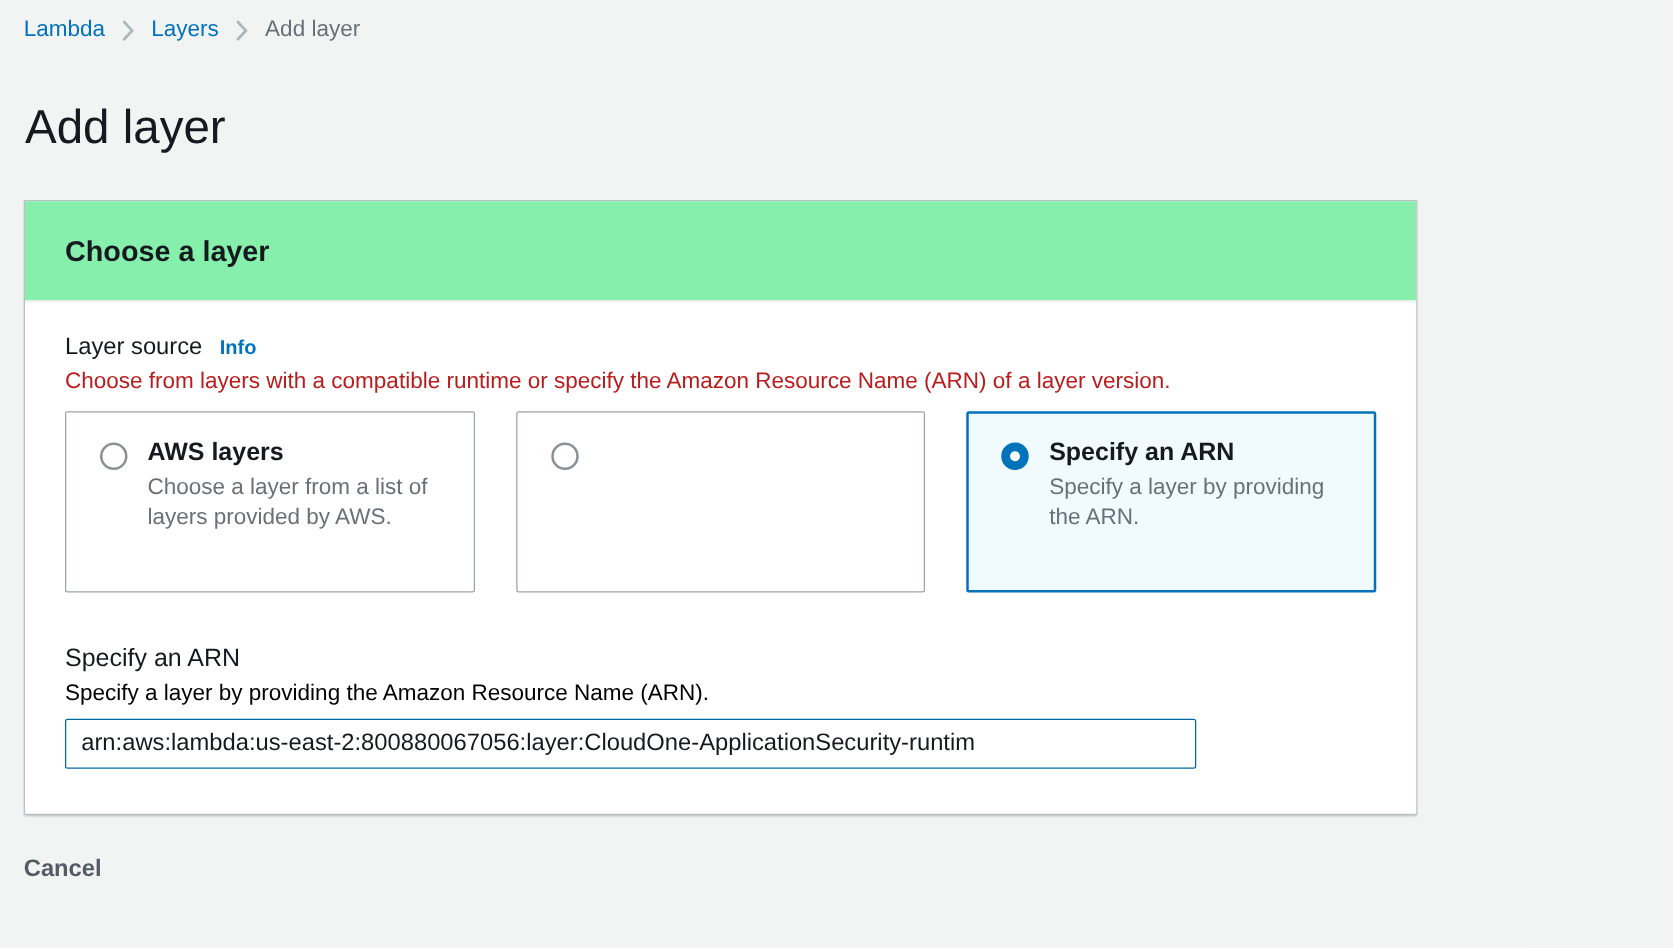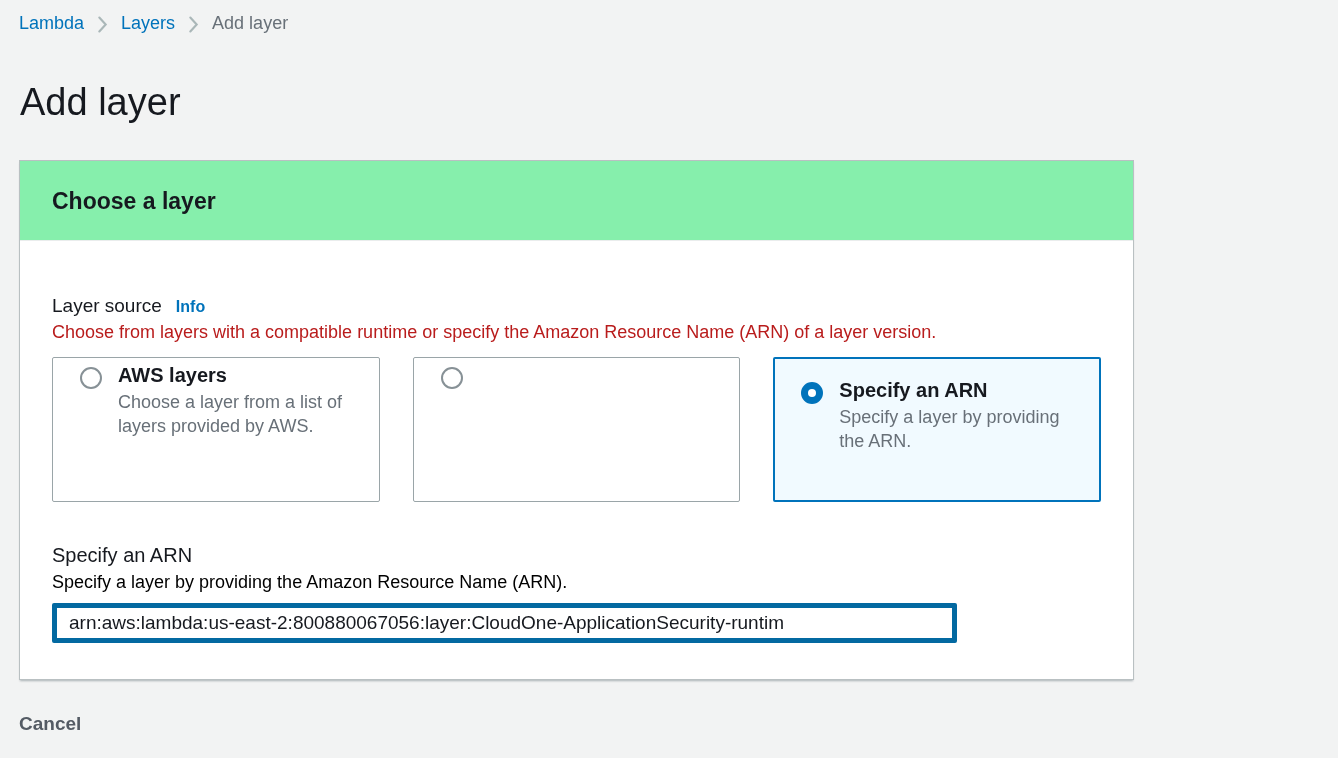--- a/index.html
+++ b/index.html
@@ -63,7 +63,7 @@
   .panel-body { padding: 26px 32px 36px 32px; }
 
   .label-row { display: flex; align-items: baseline; gap: 14px; }
-  .field-label { font-size: 19px; color: #16191f; margin-top: 28px; }
+  .field-label { font-size: 19px; color: #16191f; }
   .info-link {
     font-size: 16px;
     font-weight: 700;

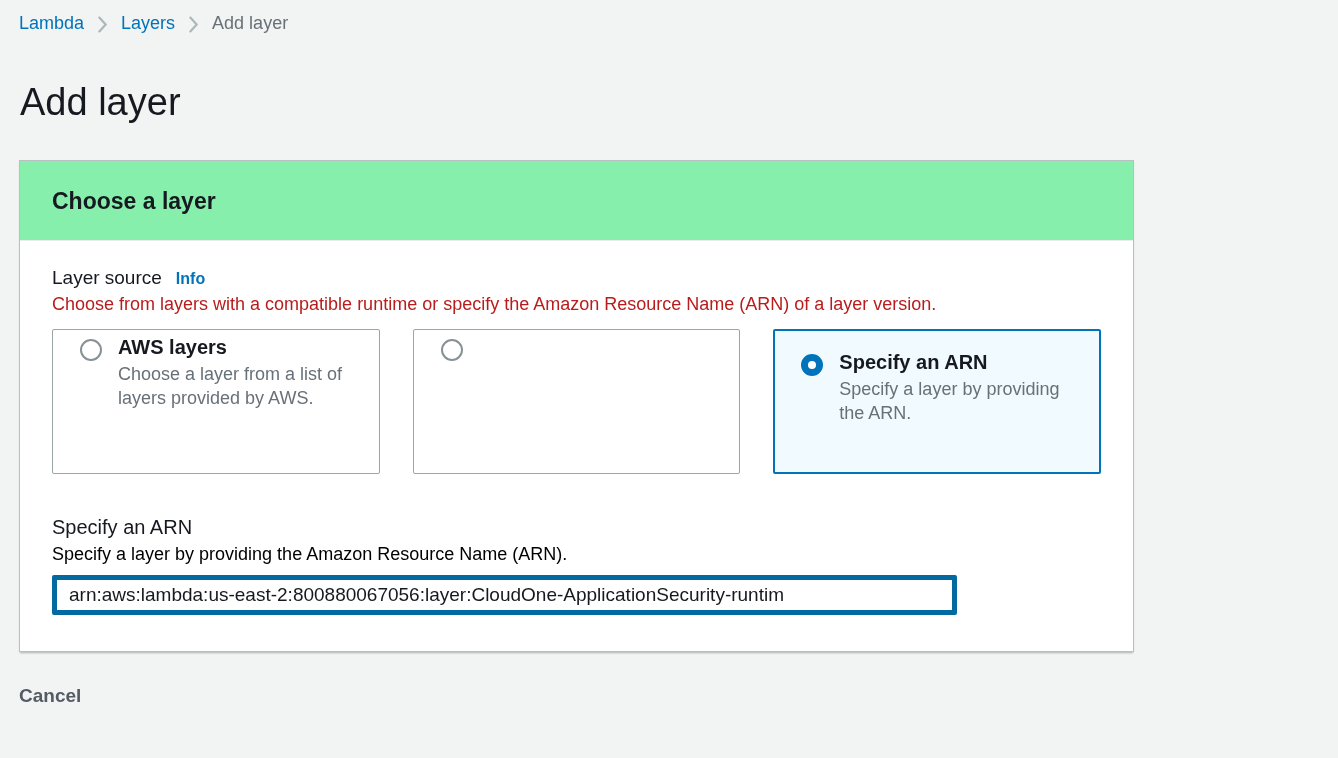--- a/index.html
+++ b/index.html
@@ -89,7 +89,7 @@
     border-radius: 2px;
     background: #ffffff;
     height: 145px;
-    padding: 6px 20px 0 27px;
+    padding: 21px 20px 0 27px;
     cursor: pointer;
   }
   .option-card.selected {

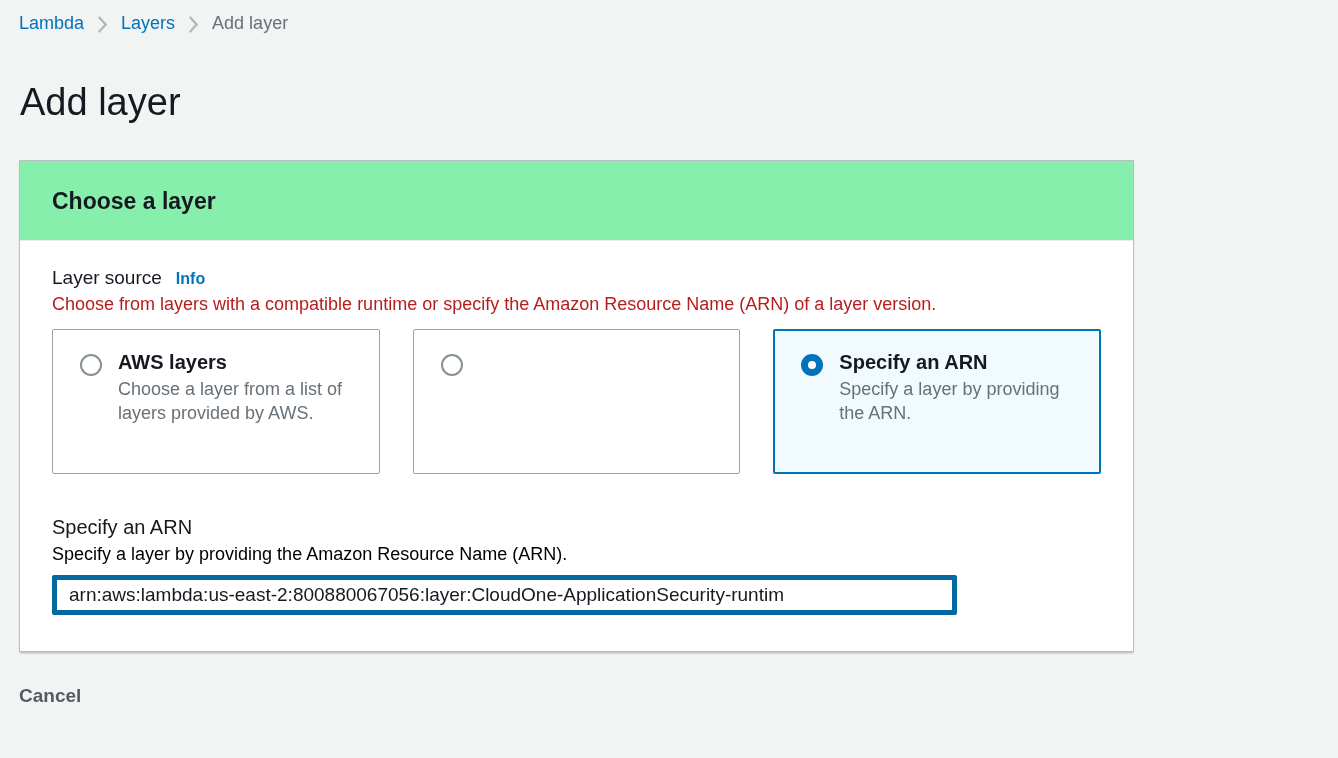--- a/index.html
+++ b/index.html
@@ -147,7 +147,7 @@
     margin-top: 10px;
     width: 905px;
     height: 40px;
-    border: 5px solid #0369a1;
+    border: 1px solid #0369a1;
     border-radius: 2px;
     padding: 0 12px;
     font-size: 19px;

